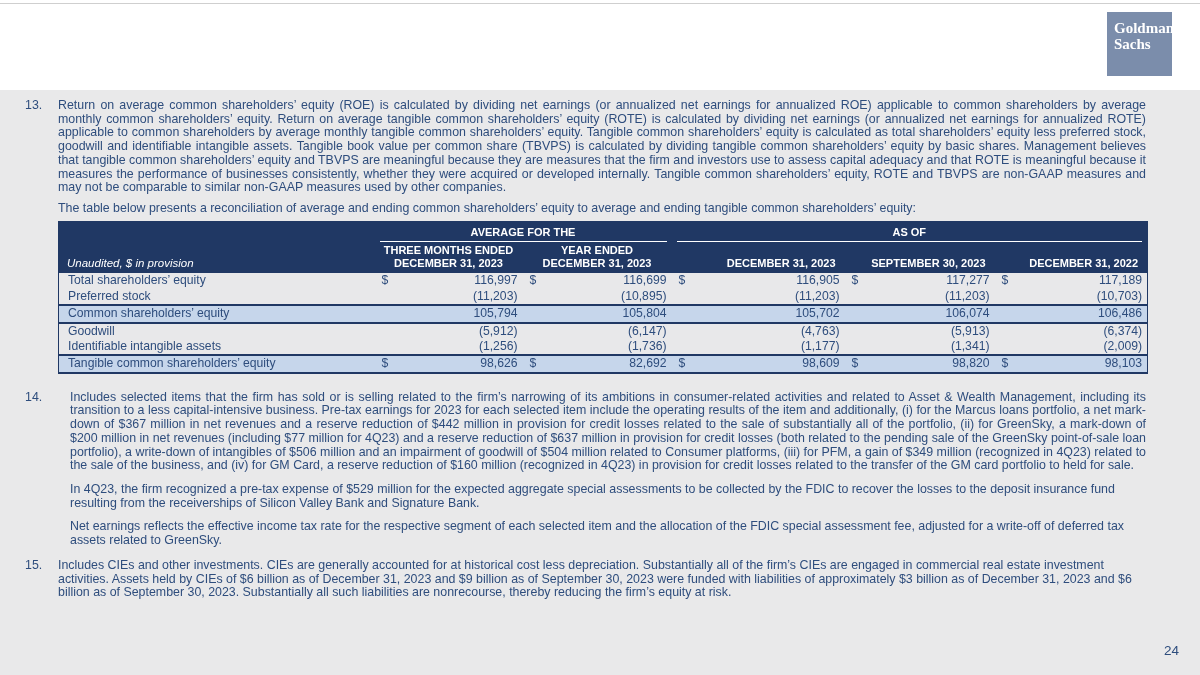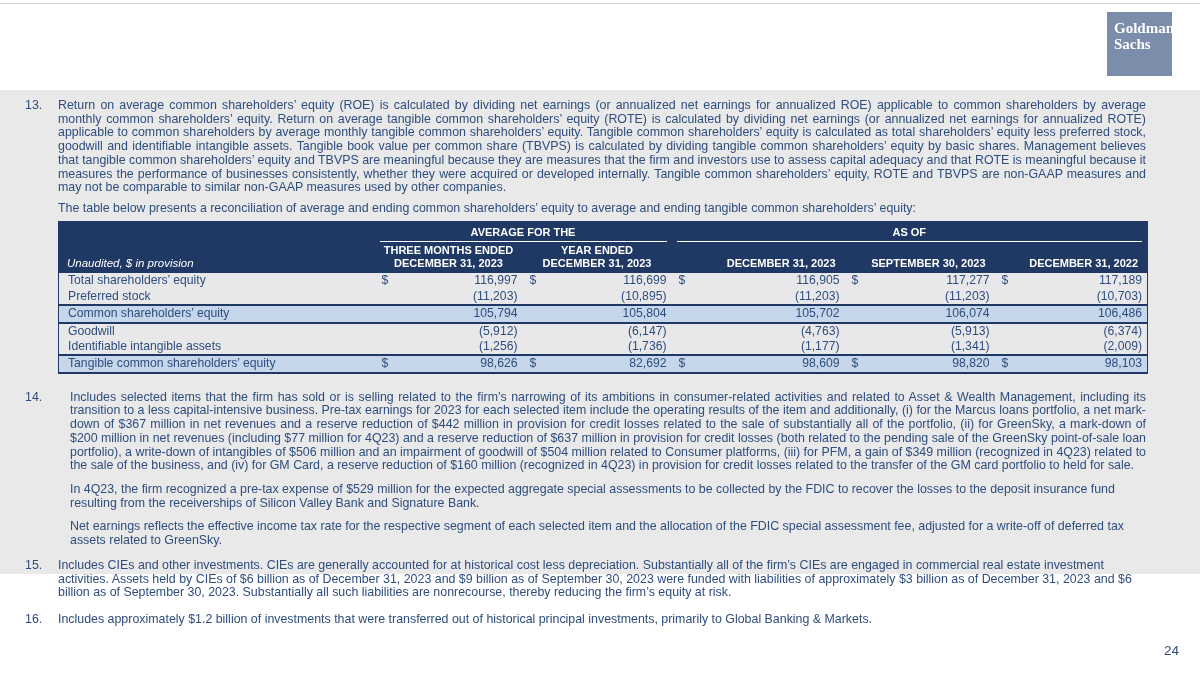--- a/index.html
+++ b/index.html
@@ -11,7 +11,7 @@
   .logo{position:absolute;left:1107px;top:12px;width:65px;height:64px;background:#7b8dab;
         color:#fff;font-family:"Liberation Serif",serif;font-weight:bold;font-size:15px;
         line-height:16px;padding:8px 0 0 7px;box-sizing:border-box;}
-  .content{position:absolute;top:90px;left:0;width:1200px;height:484px;background:#e9e9ea;
+  .content{position:absolute;top:90px;left:0;width:1200px;height:585px;background:#e9e9ea;
            color:#2e4d7d;box-sizing:border-box;padding:9px 54px 0 25px;}
   .fn{display:flex;font-size:12.4px;line-height:13.7px;}
   .fn-num{width:33px;flex:none;}

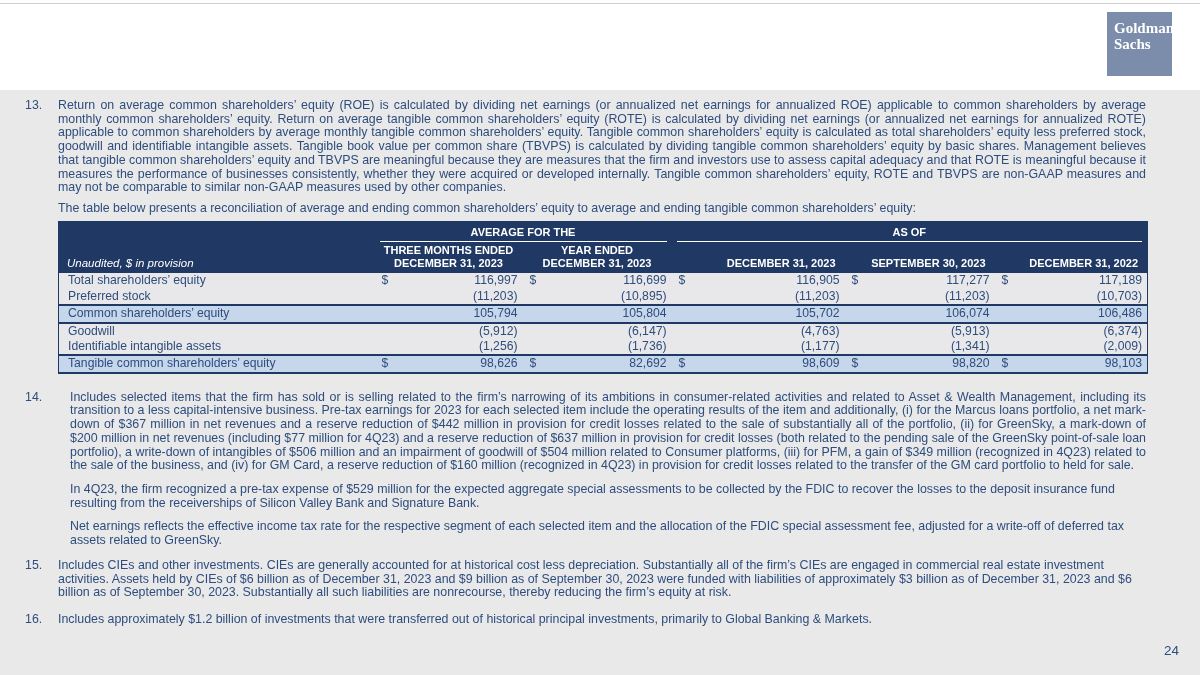--- a/index.html
+++ b/index.html
@@ -323,12 +323,6 @@
       </div>
     </div>
 
-    <div class="fn fn16">
-      <div class="fn-num">16.</div>
-      <div class="fn-body">
-        <div>Includes approximately $1.2 billion of investments that were transferred out of historical principal investments, primarily to Global Banking &amp; Markets.</div>
-      </div>
-    </div>
 
   </div>
 

